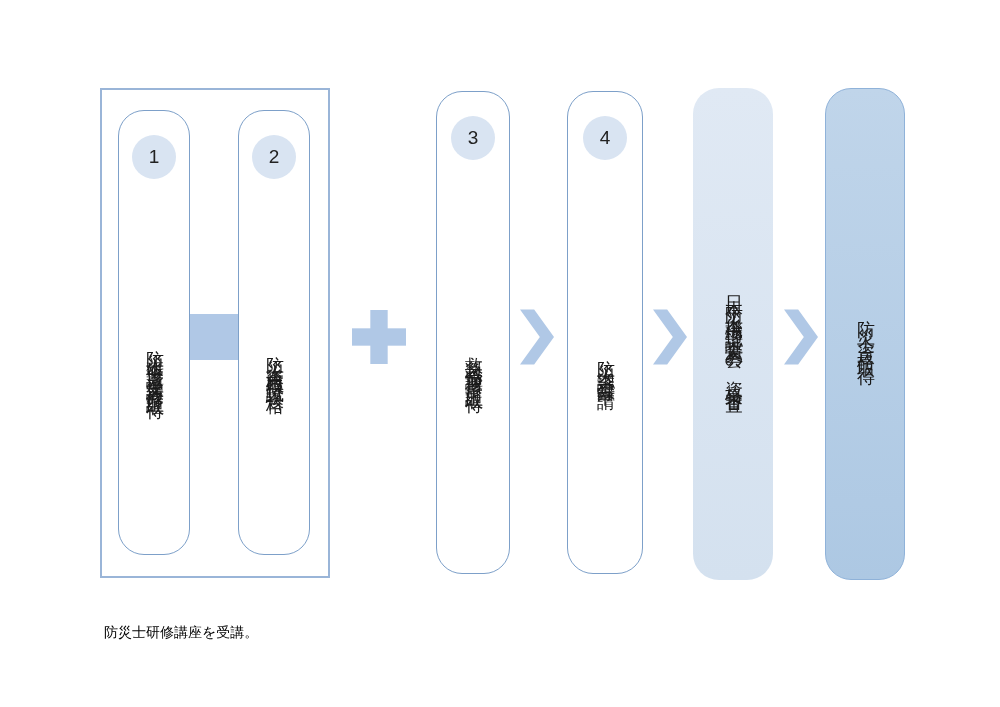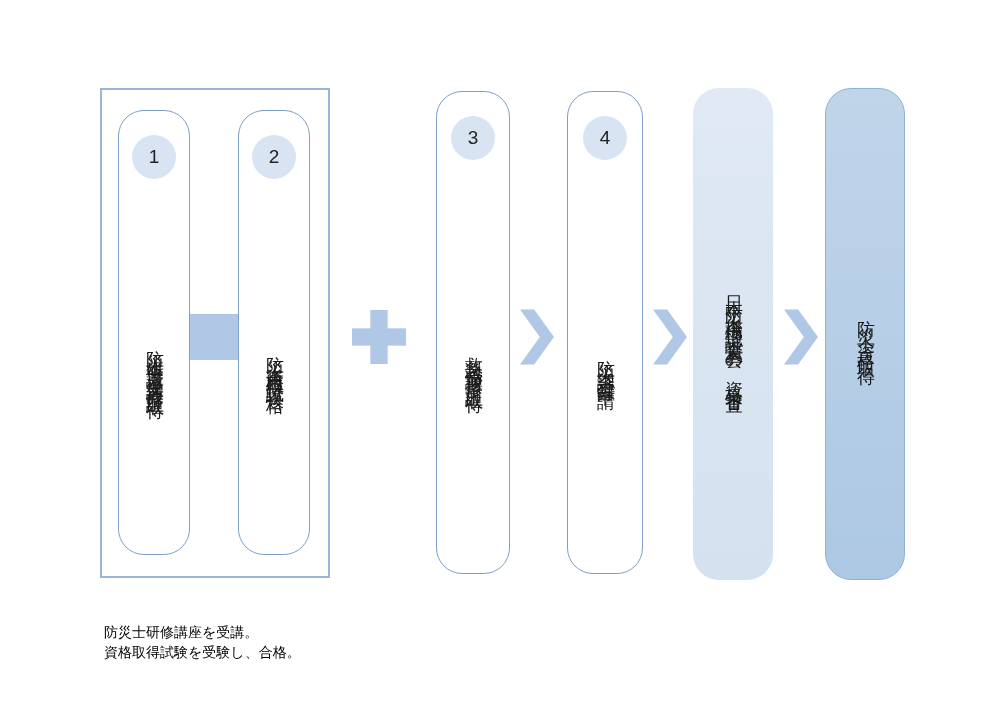--- a/index.html
+++ b/index.html
@@ -144,7 +144,6 @@
 
   <div class="caption">
     <span class="caption-line">防災士研修講座を受講。</span>
-    <span class="caption-line">資格取得試験を受験し、合格。</span>
   </div>
 
   <svg class="plus" width="54" height="54" viewBox="0 0 56 56" aria-hidden="true">

